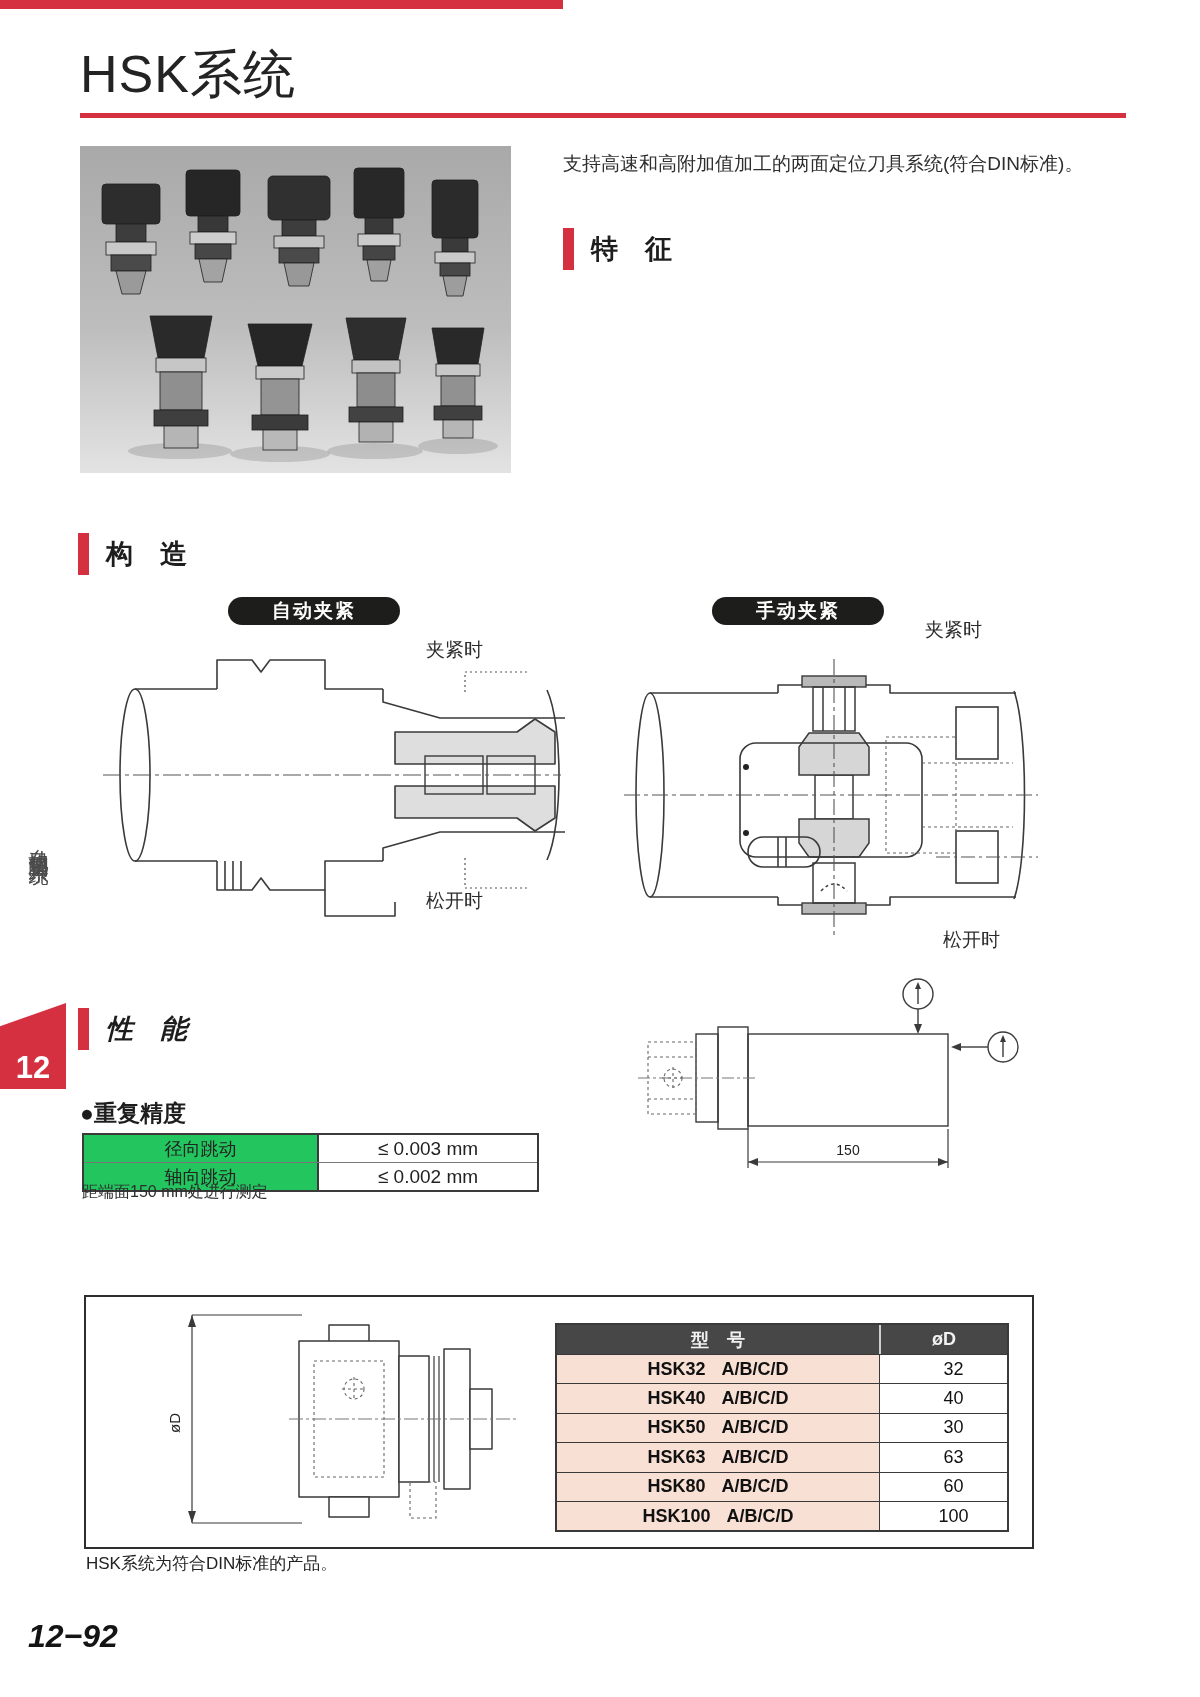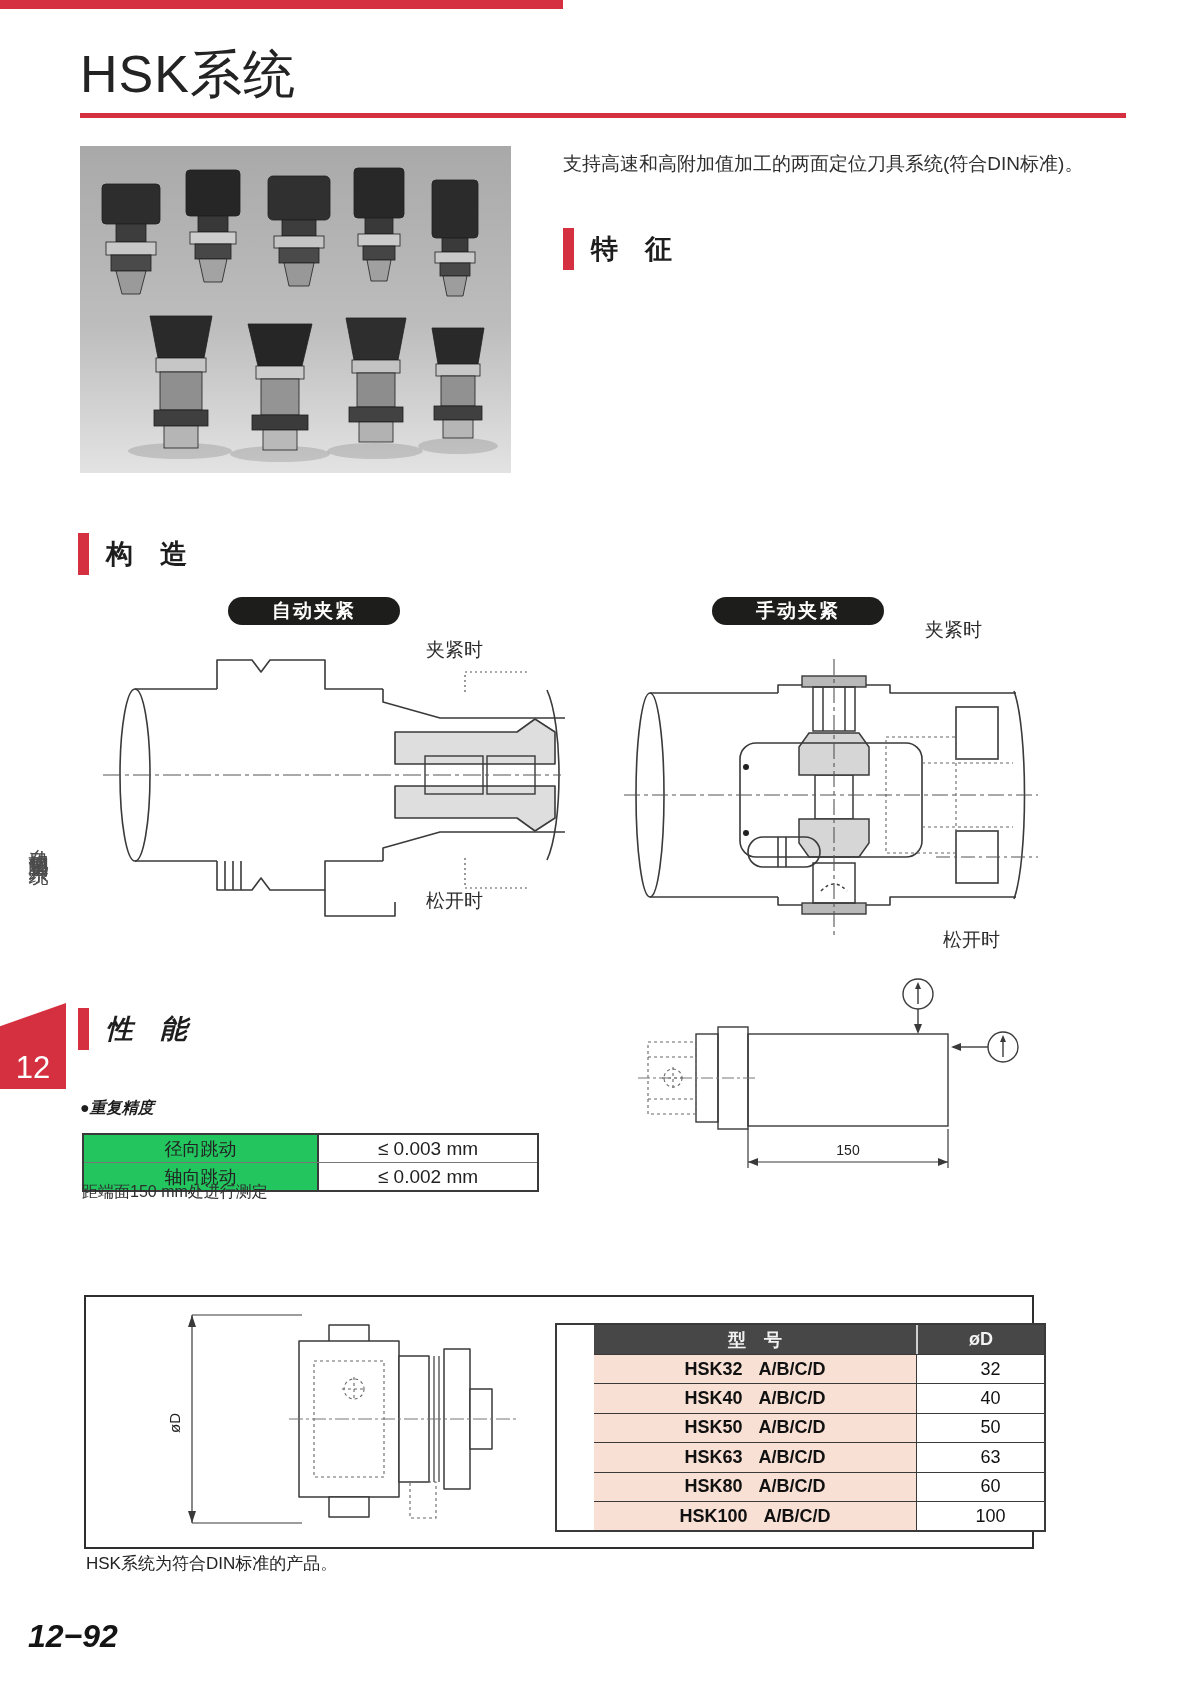--- a/index.html
+++ b/index.html
@@ -47,7 +47,7 @@
   #chapter-badge{left:0;top:1003px;width:66px;height:86px;background:#d4303f;
         clip-path:polygon(0 27%,100% 0,100% 100%,0 100%);display:flex;align-items:flex-end;
         justify-content:center;}
-  #chapter-badge span{color:#fff;font-size:31px;font-weight:normal;line-height:1;padding-bottom:6px;}
+  #chapter-badge span{color:#fff;font-size:31px;font-weight:bold;line-height:1;padding-bottom:6px;}
 
   
   #performance-heading{left:78px;top:1008px;font-style:italic;}

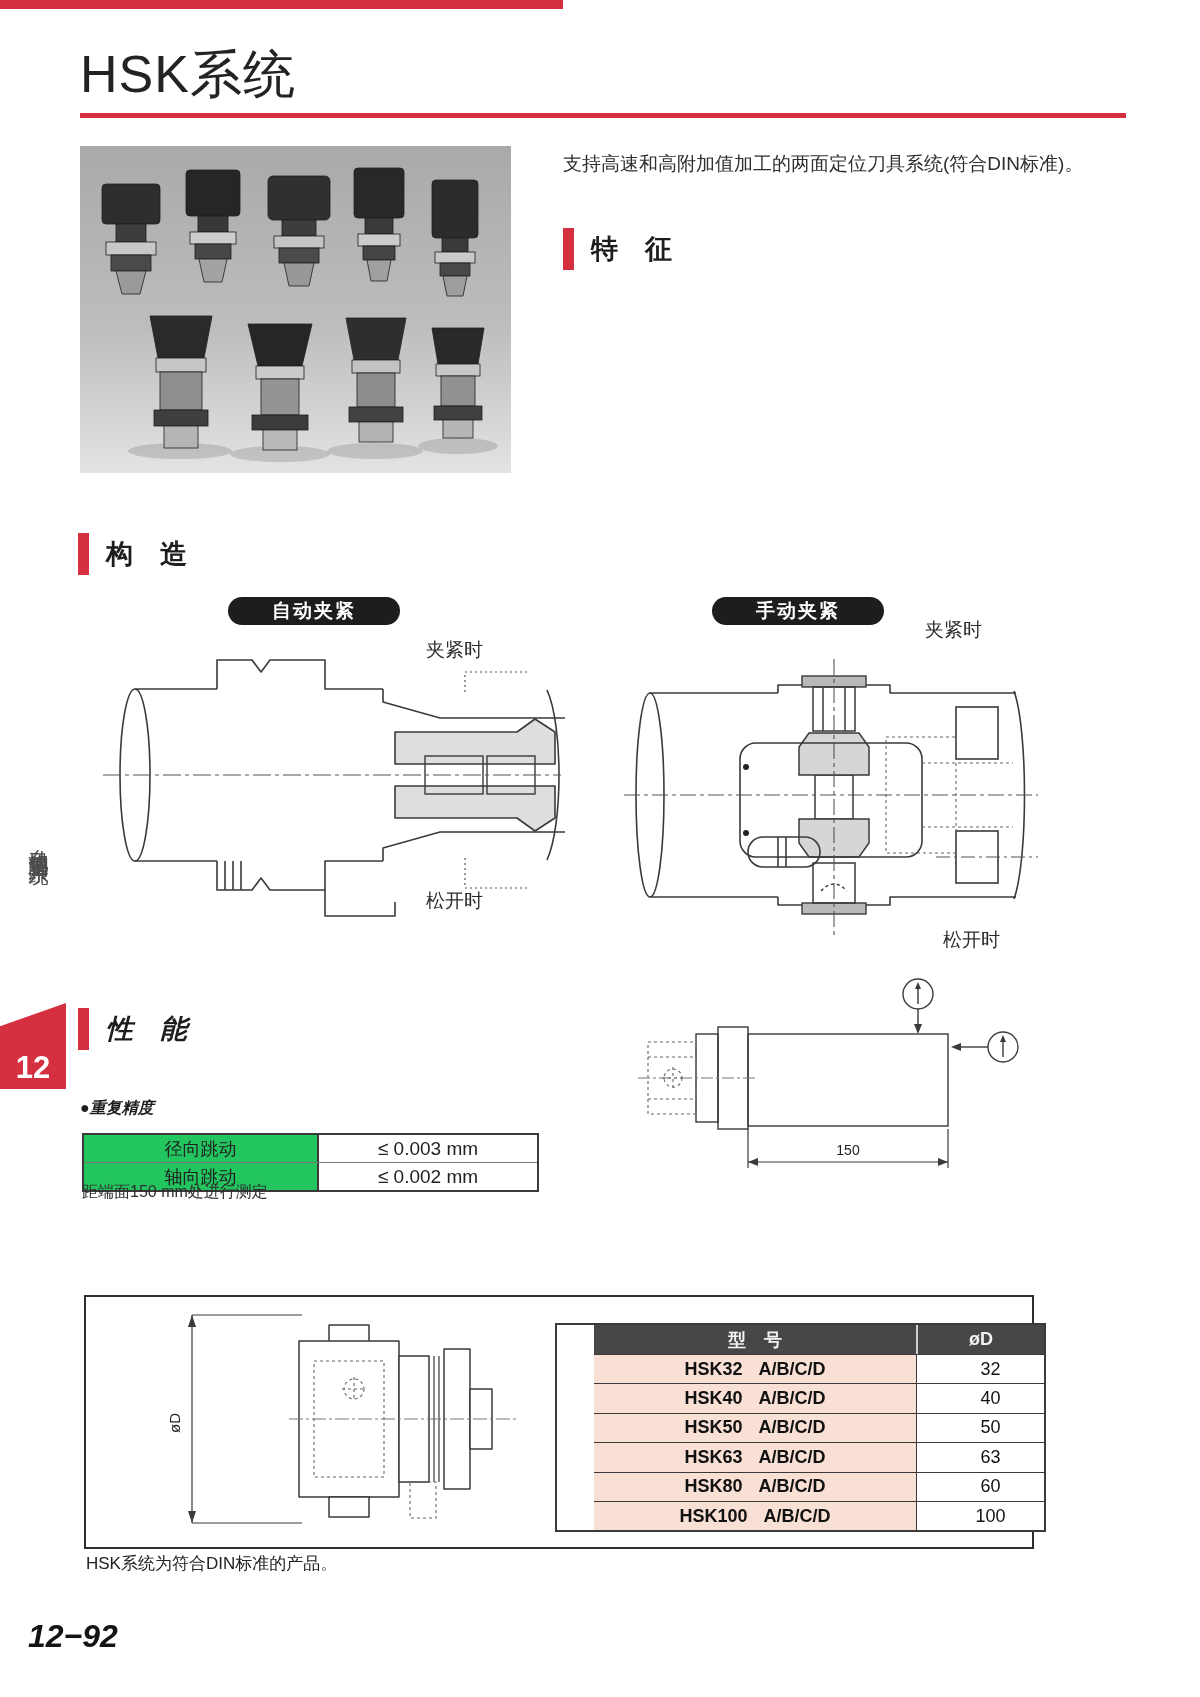--- a/index.html
+++ b/index.html
@@ -51,7 +51,7 @@
 
   
   #performance-heading{left:78px;top:1008px;font-style:italic;}
-  #repeat-accuracy-label{left:80px;top:1098px;font-size:16px;font-weight:bold;color:#1d1d1d;font-style:italic;}
+  #repeat-accuracy-label{left:80px;top:1098px;font-size:23px;font-weight:bold;color:#1d1d1d;}
   #accuracy-table{left:82px;top:1133px;width:453px;border:2.5px solid #3a3a3a;}
   .acc-row{display:flex;height:27px;}
   .acc-row + .acc-row{border-top:1.5px solid #777;}

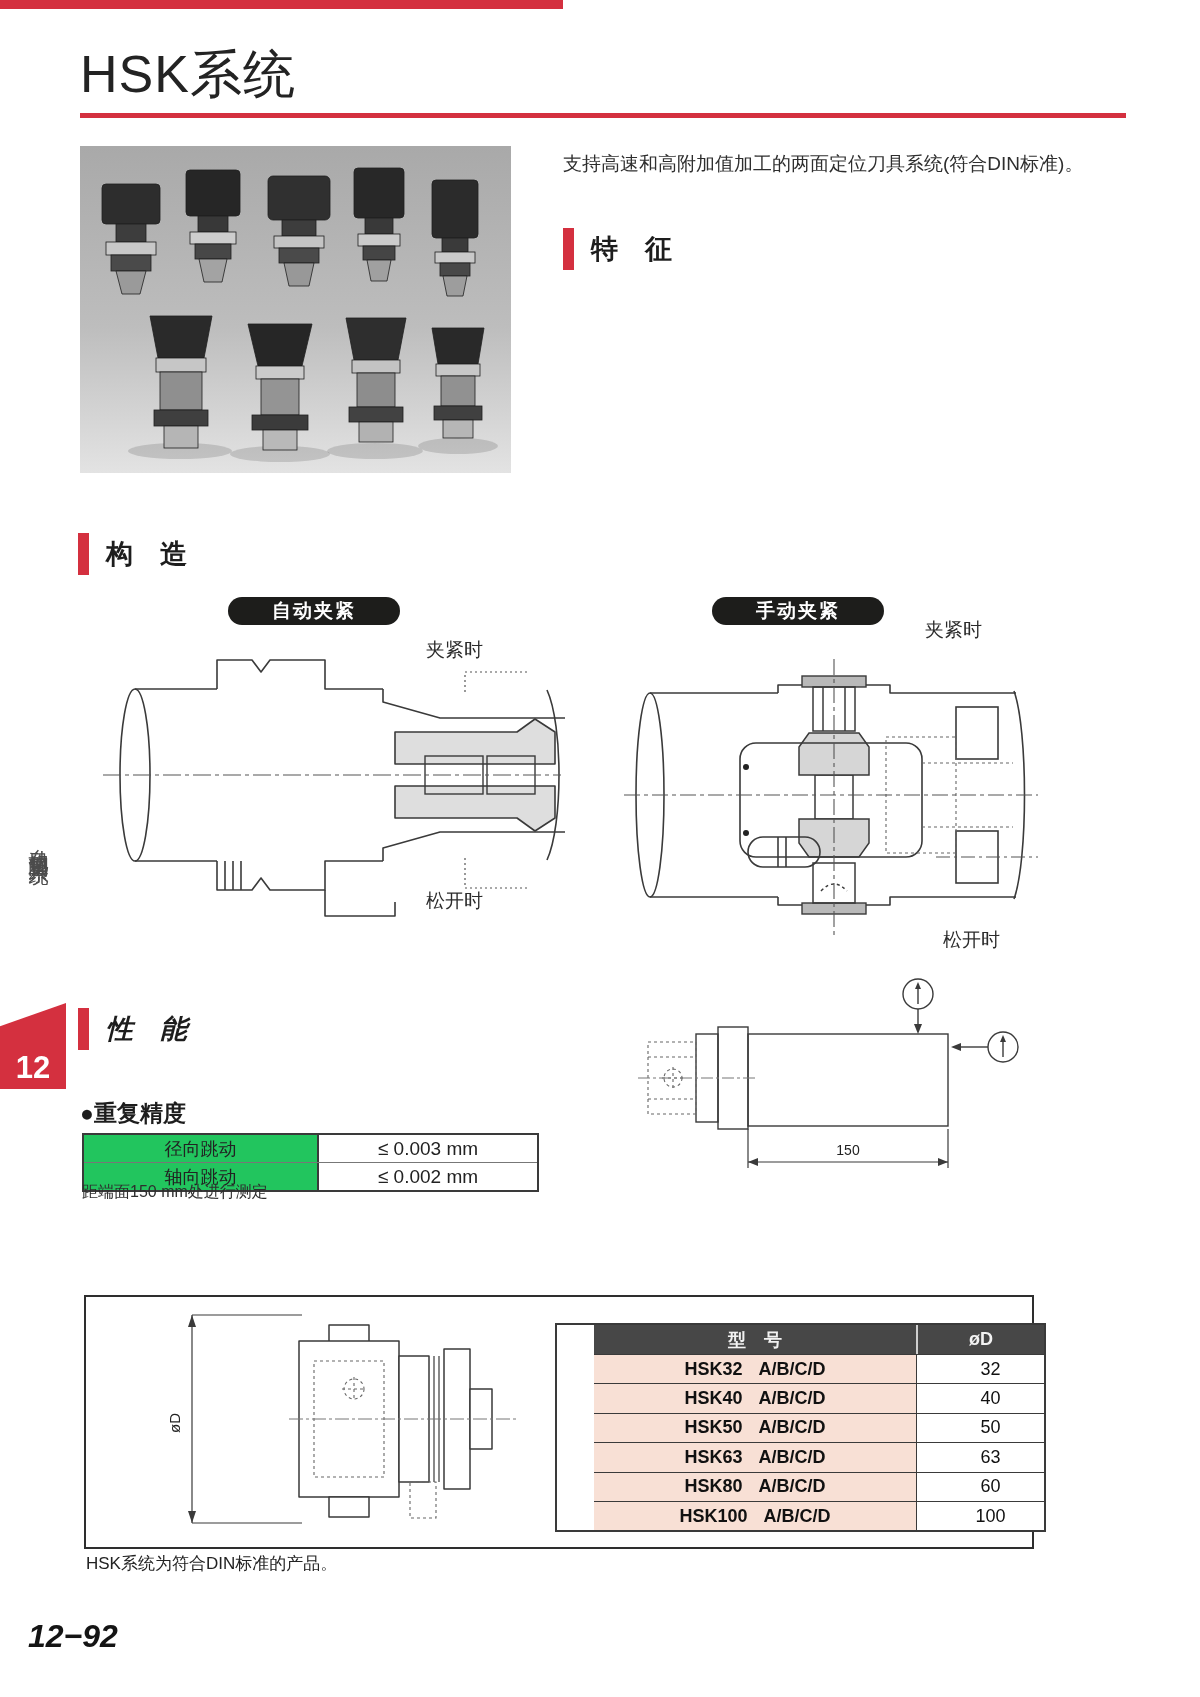--- a/index.html
+++ b/index.html
@@ -65,7 +65,7 @@
   
   #spec-box{left:84px;top:1295px;width:946px;height:250px;border:2.5px solid #2e2e2e;}
   #od-diagram{left:114px;top:1301px;}
-  #model-table{left:555px;top:1323px;width:450px;border:2.5px solid #3a3a3a;font-size:18px;padding-left:37px;}
+  #model-table{left:555px;top:1323px;width:450px;border:2.5px solid #3a3a3a;font-size:18px;}
   .mt-header{display:flex;height:29px;background:#474747;color:#f2f2f2;font-weight:bold;}
   .mt-header .mt-model{border-right:2px solid #cfcfcf;}
   .mt-model{width:322px;display:flex;align-items:center;justify-content:center;gap:16px;}

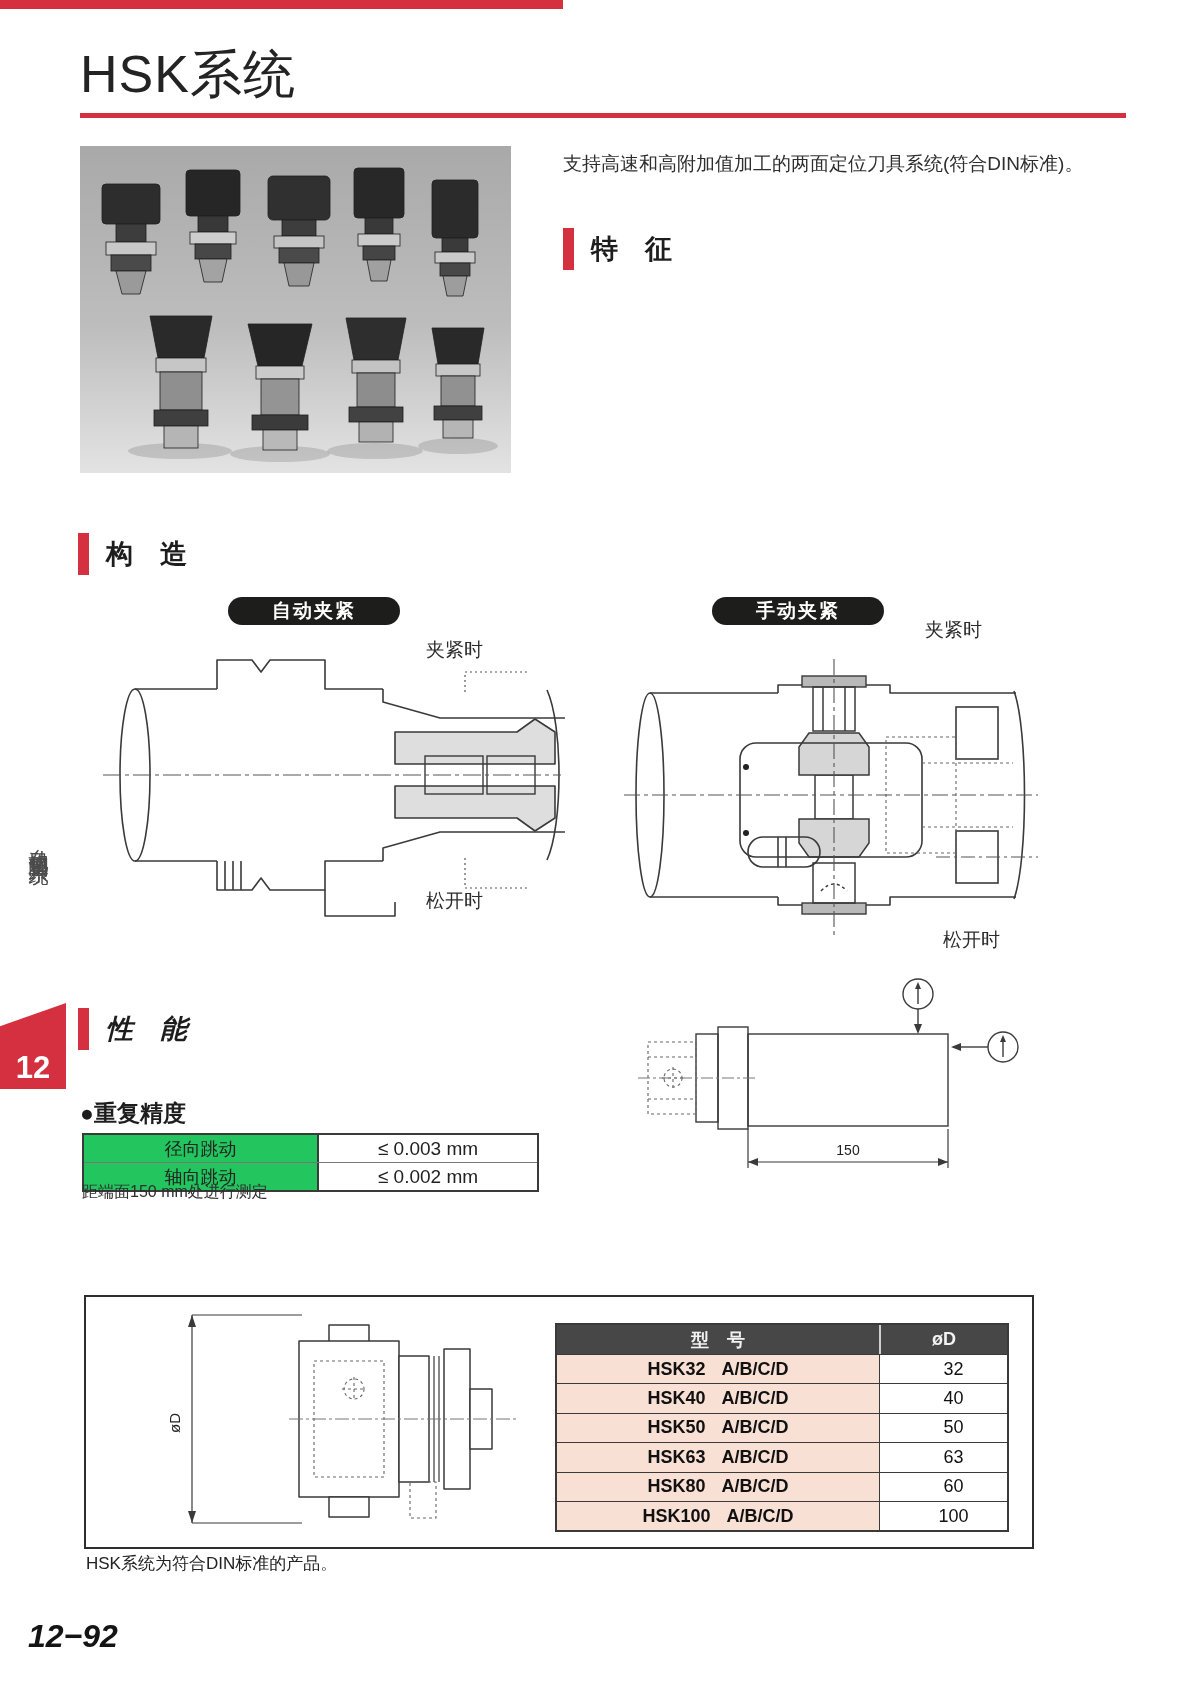--- a/index.html
+++ b/index.html
@@ -392,7 +392,7 @@
           <span>HSK50</span>
           <span>A/B/C/D</span>
         </div>
-      <div class="mt-d">50</div>
+      <div class="mt-d">30</div>
     </div>
     <div class="mt-row">
       <div class="mt-model">

